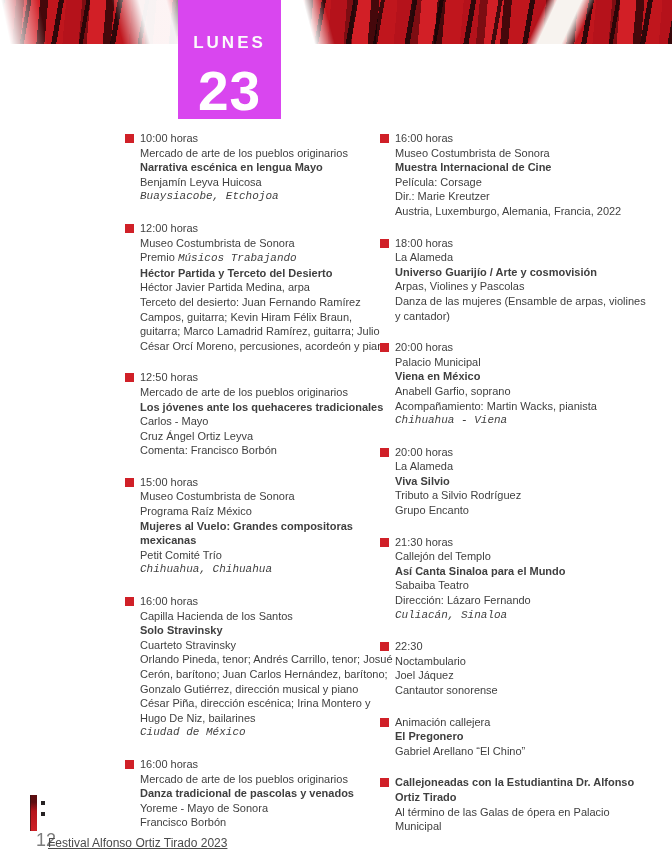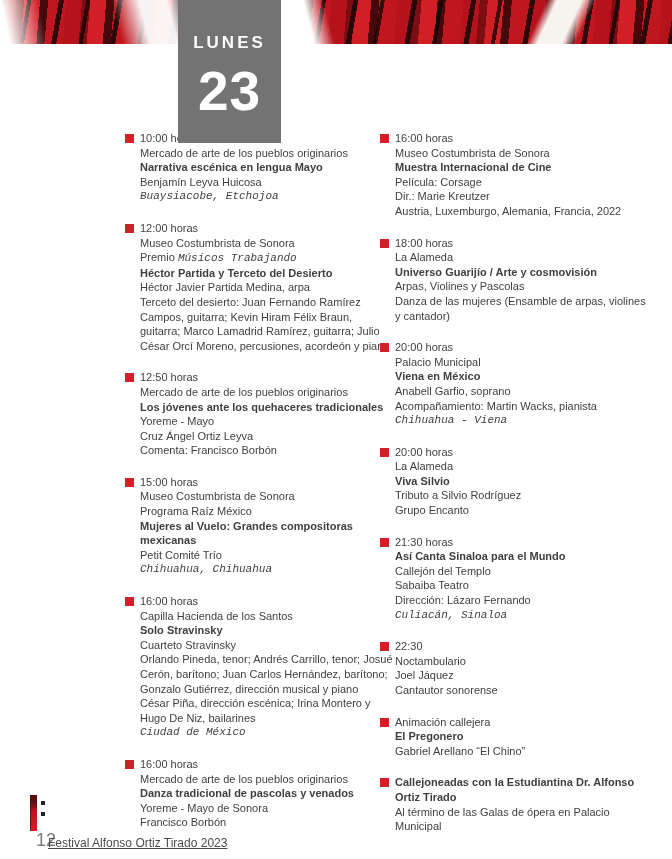--- a/index.html
+++ b/index.html
@@ -23,8 +23,8 @@
   }
   
   .date-box{
-    position:absolute;left:178px;top:0;width:103px;height:143px;
-    background:#737373;color:#ffffff;text-align:center;z-index:5;
+    position:absolute;left:178px;top:0;width:103px;height:119px;
+    background:#d946ef;color:#ffffff;text-align:center;z-index:5;
   }
   .date-box .day{
     display:block;margin-top:33px;font-size:17px;font-weight:600;

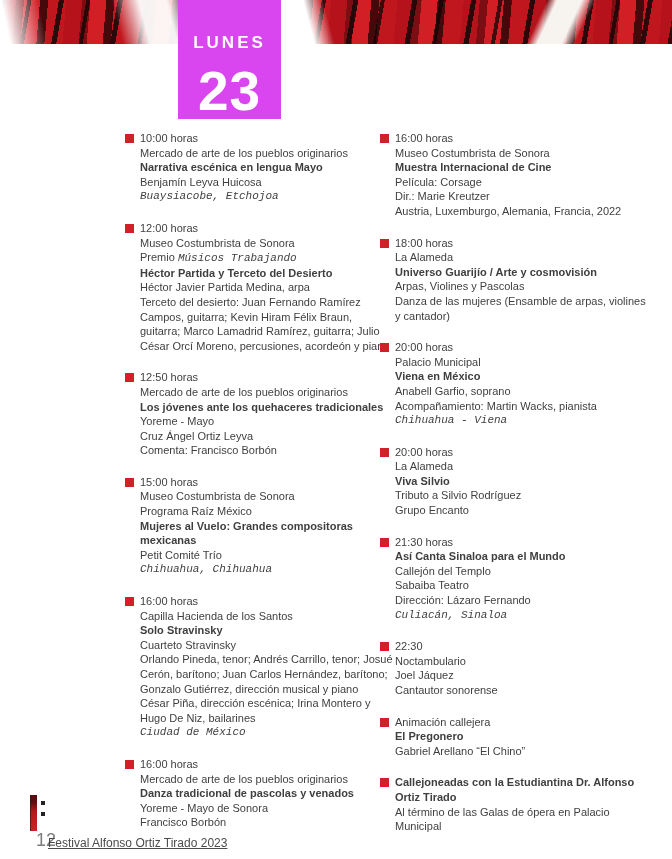--- a/index.html
+++ b/index.html
@@ -101,7 +101,7 @@
       <div class="line time">12:50 horas</div>
       <div class="line normal">Mercado de arte de los pueblos originarios</div>
       <div class="line bold">Los jóvenes ante los quehaceres tradicionales</div>
-      <div class="line normal">Yoreme - Mayo</div>
+      <div class="line normal">Carlos - Mayo</div>
       <div class="line normal">Cruz Ángel Ortiz Leyva</div>
       <div class="line normal">Comenta: Francisco Borbón</div>
     </div>

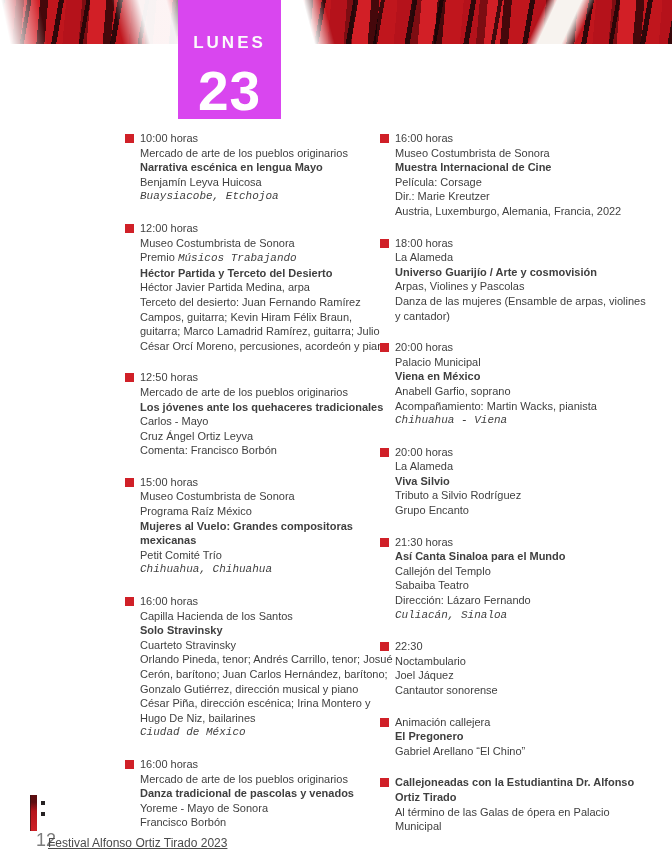--- a/index.html
+++ b/index.html
@@ -171,8 +171,8 @@
     <div class="event">
       <span class="bullet"></span>
       <div class="line time">21:30 horas</div>
+      <div class="line normal">Callejón del Templo</div>
       <div class="line bold">Así Canta Sinaloa para el Mundo</div>
-      <div class="line normal">Callejón del Templo</div>
       <div class="line normal">Sabaiba Teatro</div>
       <div class="line normal">Dirección: Lázaro Fernando</div>
       <div class="line italic">Culiacán, Sinaloa</div>

